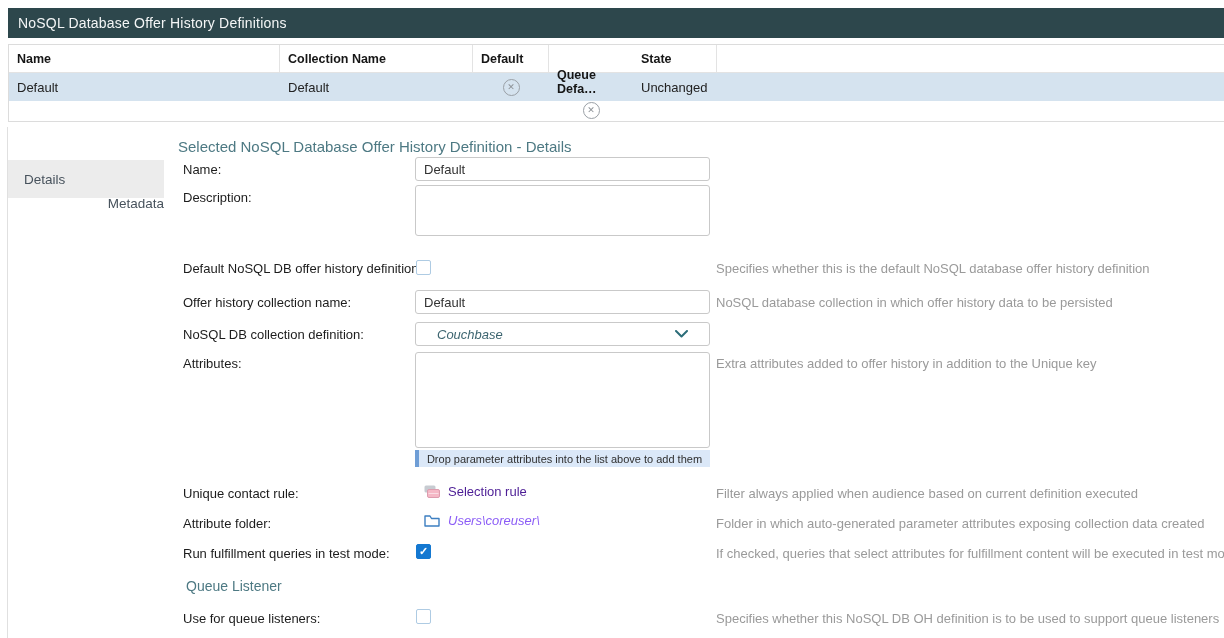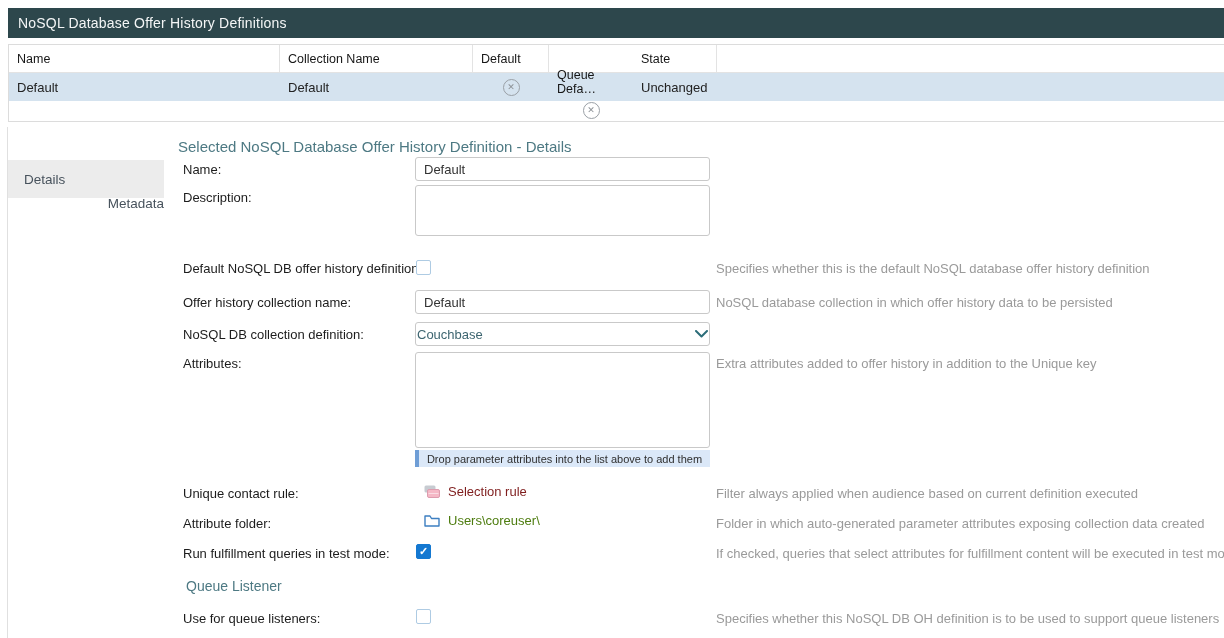--- a/index.html
+++ b/index.html
@@ -16,7 +16,7 @@
   .grid { position:absolute; left:8px; top:44px; width:1216px; height:78px;
     border:1px solid #dcdcdc; border-right:none; background:#fff; }
   .grid-header { display:flex; height:28px; border-bottom:1px solid #e3e3e3; }
-  .grid-header .cell { font-size:12.5px; font-weight:normal; color:#161616;
+  .grid-header .cell { font-size:12.5px; font-weight:bold; color:#161616;
     display:flex; align-items:center; padding:0 8px; border-right:1px solid #e3e3e3; }
   .grid-header .cell.filler { flex:1; border-right:none; }
   .grid-row { display:flex; height:28px; background:#d5e3ef; }

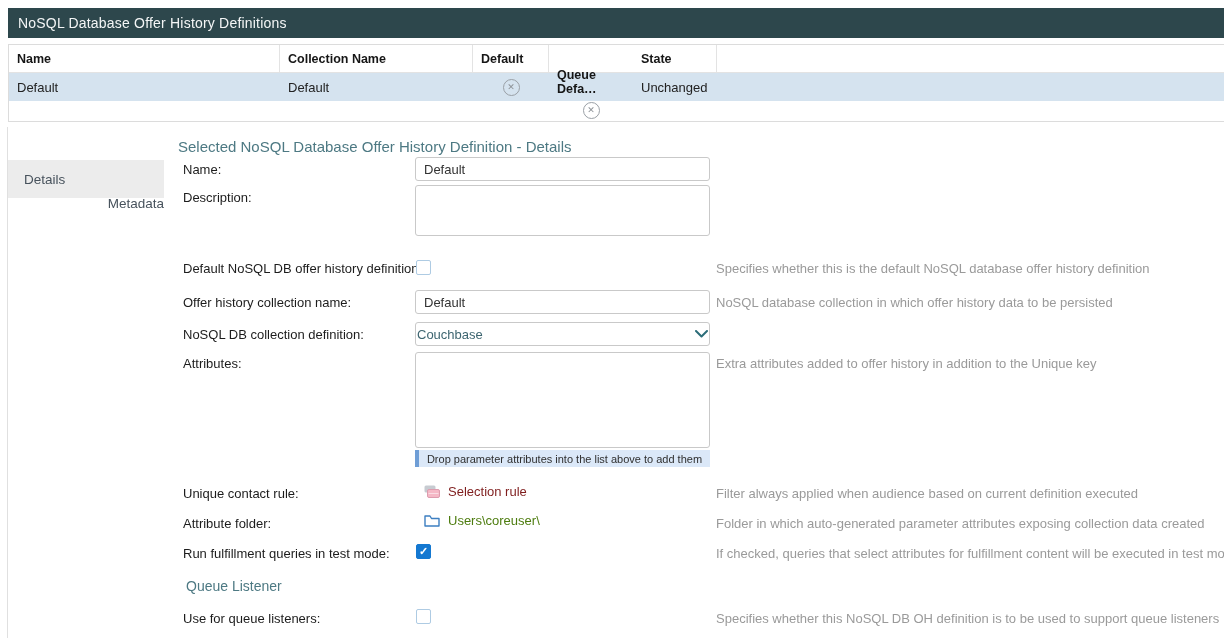--- a/index.html
+++ b/index.html
@@ -48,7 +48,7 @@
     font-family:"Liberation Sans",sans-serif; font-size:13px; padding:4px 8px; }
   .selectbox { position:absolute; left:415px; top:322px; width:295px; height:24px;
     border:1px solid #c9c9c9; border-radius:3px; background:#fff; display:flex;
-    align-items:center; justify-content:space-between; padding:0 1px; cursor:default; }
+    align-items:center; justify-content:space-between; padding:0 21px; cursor:default;font-style:italic; }
   .selectbox .val { font-size:13px; color:#3d6570; }
   .attrbox { position:absolute; left:415px; top:352px; width:295px; height:96px;
     border:1px solid #c9c9c9; border-radius:3px; background:#fff; }

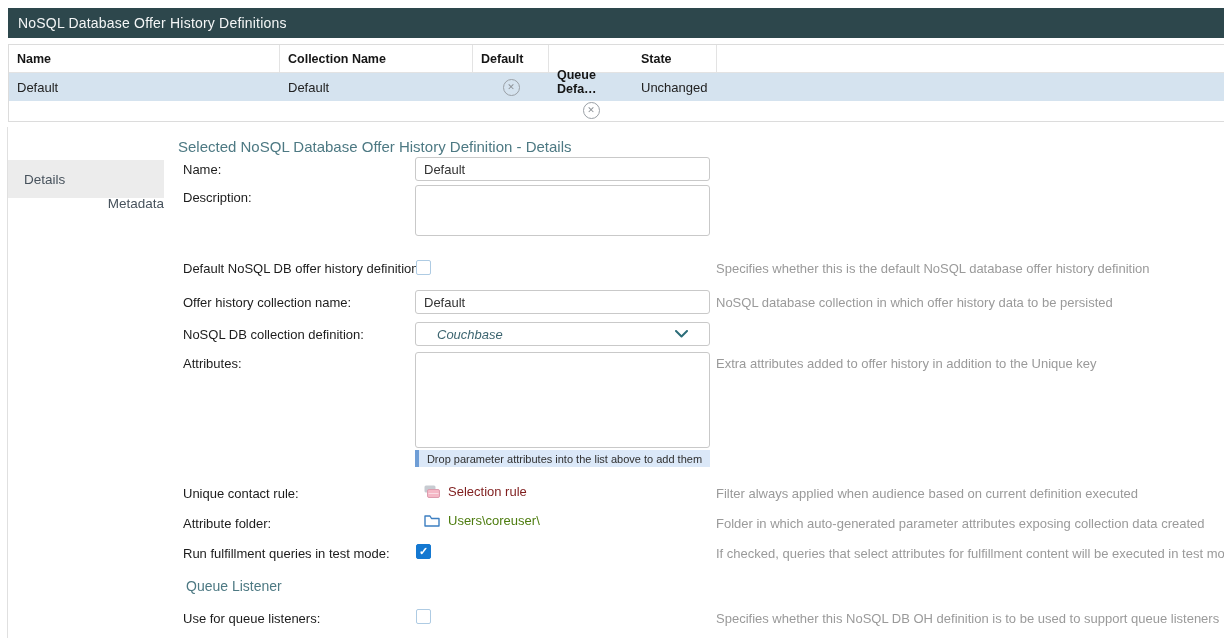--- a/index.html
+++ b/index.html
@@ -62,7 +62,7 @@
   .checkbox.checked::after { content:"\2713"; color:#fff; font-size:11px; font-weight:bold; line-height:1; }
   .iconval { position:absolute; display:flex; align-items:center; gap:8px; left:424px; }
   .iconval .vtext { font-size:13px; }
-  .gray-text { color:#7f1d1d; }
+  .gray-text { color:#4c1d95; }
   .dark-text { color:#4d7c0f; }
   .section-hd { position:absolute; left:186px; top:578px; font-size:14px; color:#4d7983; }
 </style>

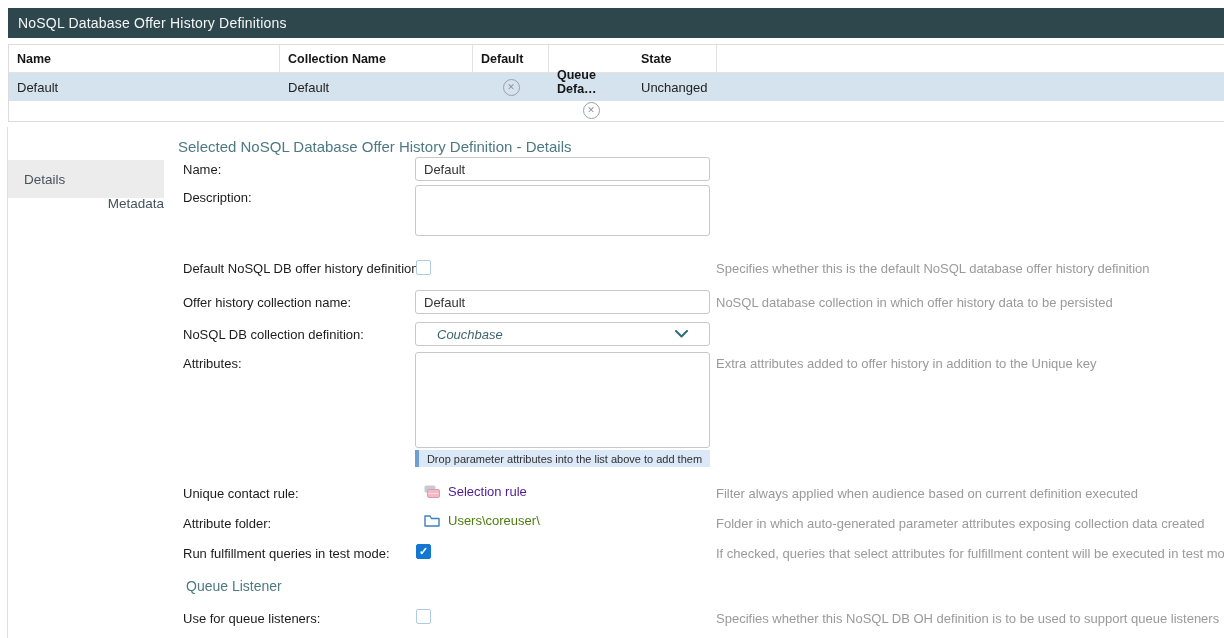--- a/index.html
+++ b/index.html
@@ -63,7 +63,7 @@
   .iconval { position:absolute; display:flex; align-items:center; gap:8px; left:424px; }
   .iconval .vtext { font-size:13px; }
   .gray-text { color:#4c1d95; }
-  .dark-text { color:#4d7c0f; }
+  .dark-text { color:#8b5cf6;font-style:italic; }
   .section-hd { position:absolute; left:186px; top:578px; font-size:14px; color:#4d7983; }
 </style>
 </head>

